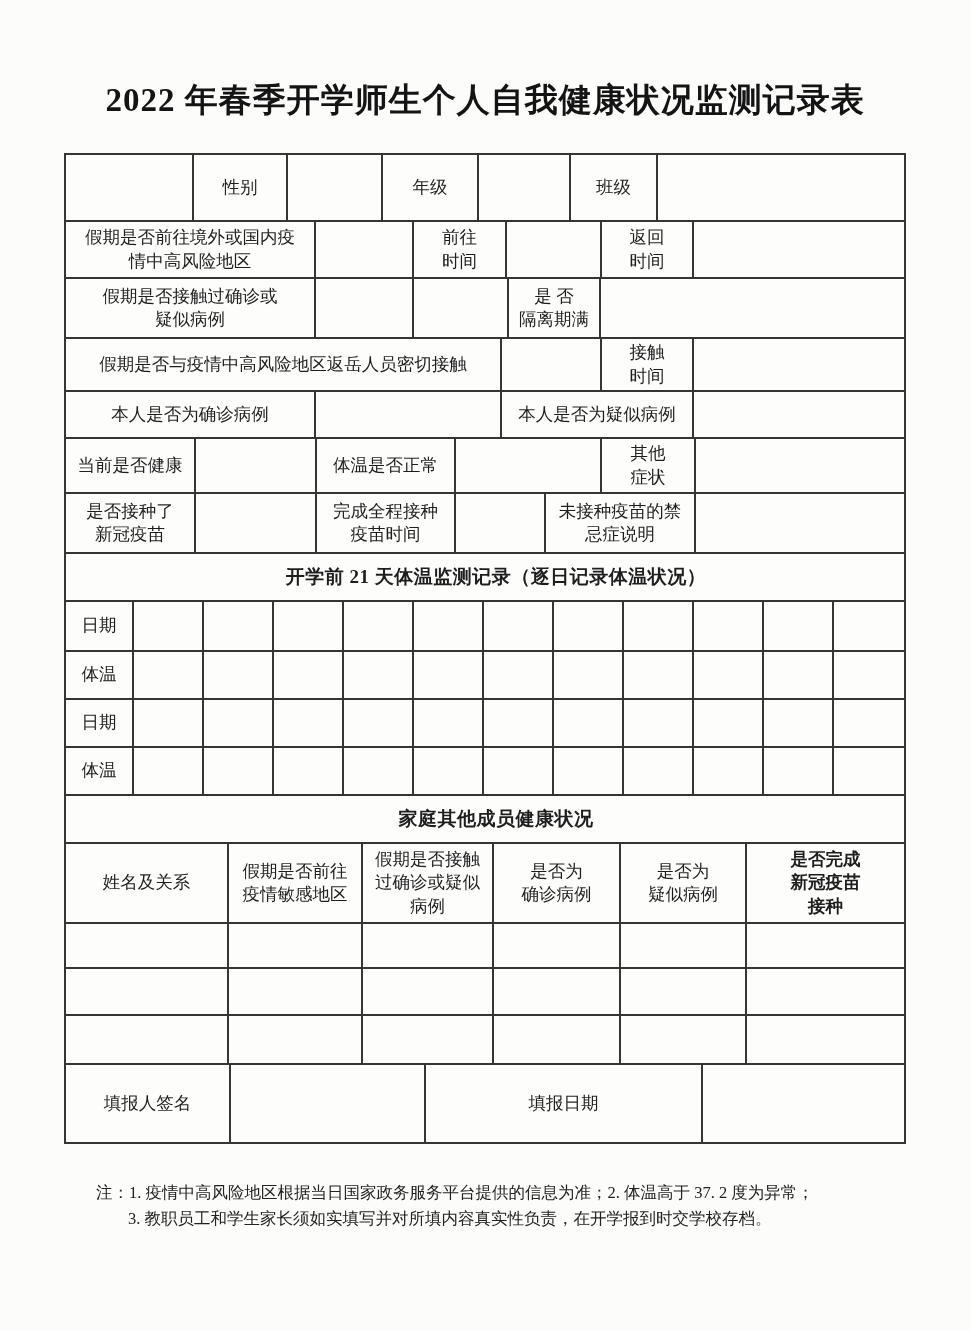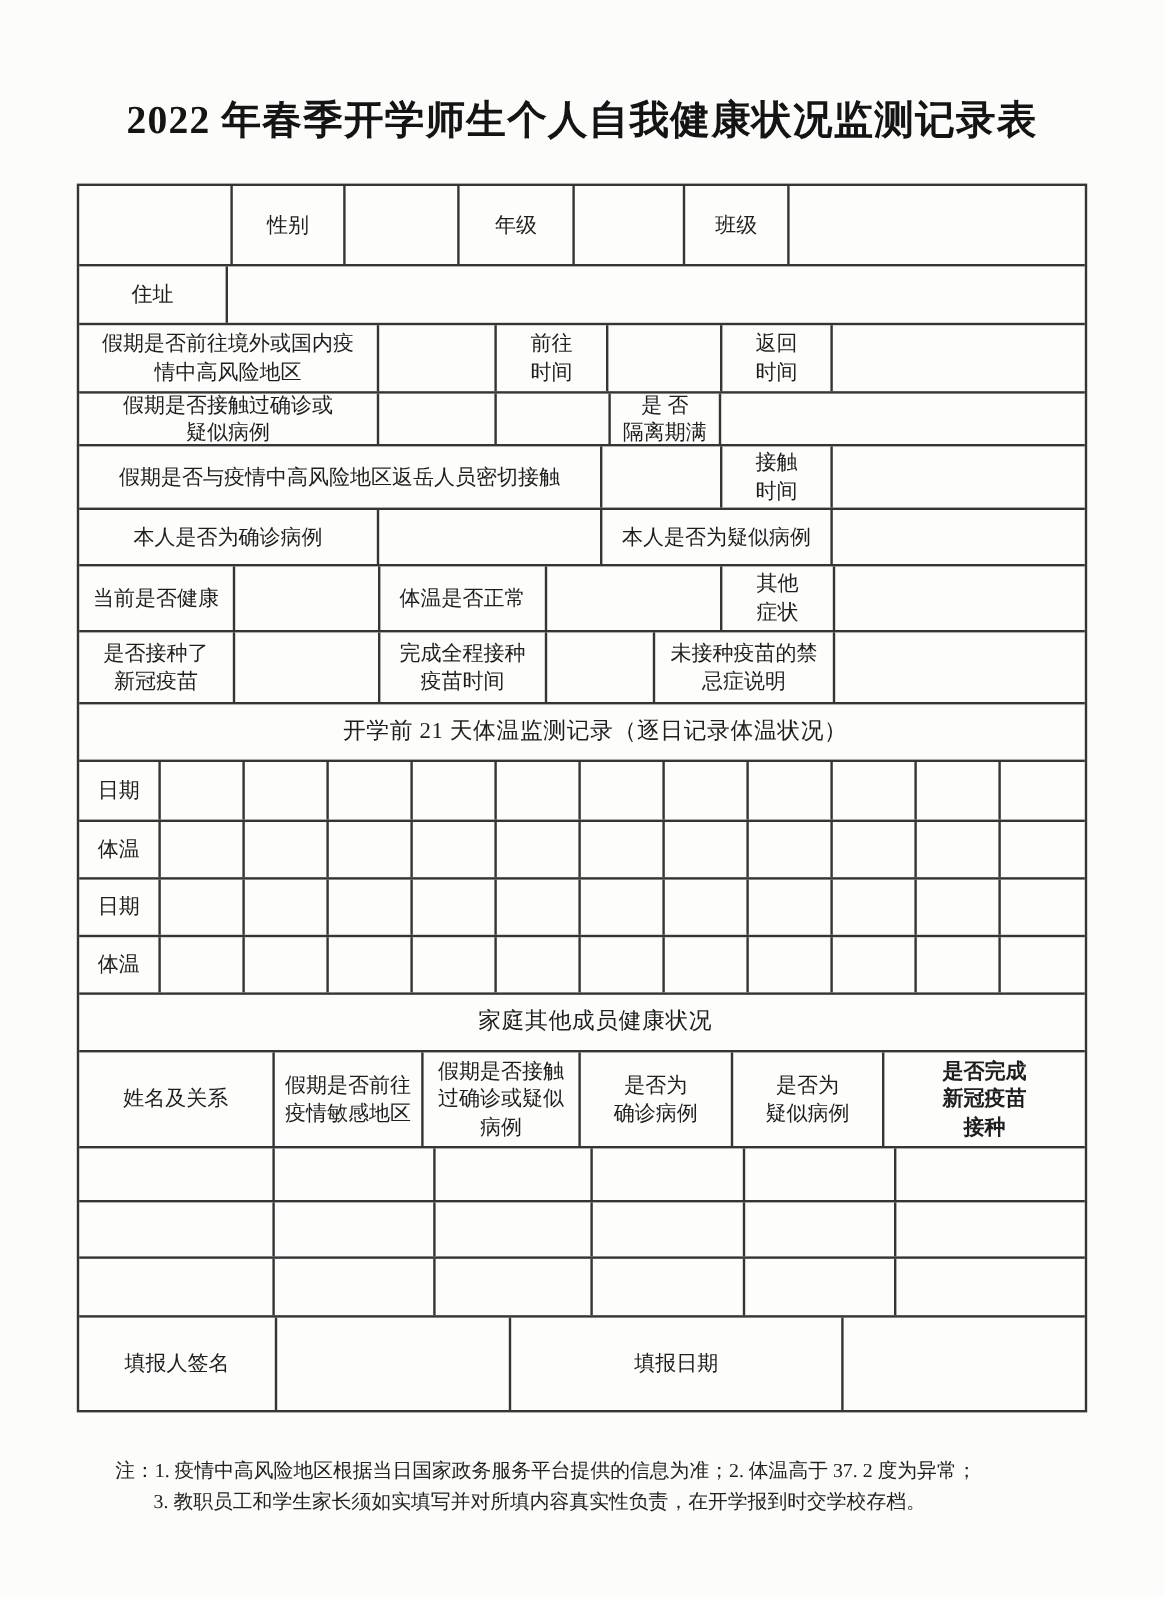--- a/index.html
+++ b/index.html
@@ -82,10 +82,6 @@
         <div class="cell label" style="width: 87px;">班级</div>
         <div class="cell input" style="width: 122px;"></div>
       </div>
-      <div class="row" style="height: 49px;">
-        <div class="cell label" style="width: 124px;">住址</div>
-        <div class="cell input" style="width: 714px;"></div>
-      </div>
       <div class="row" style="height: 57px;">
         <div class="cell label" style="width: 250px;">假期是否前往境外或国内疫
 情中高风险地区</div>

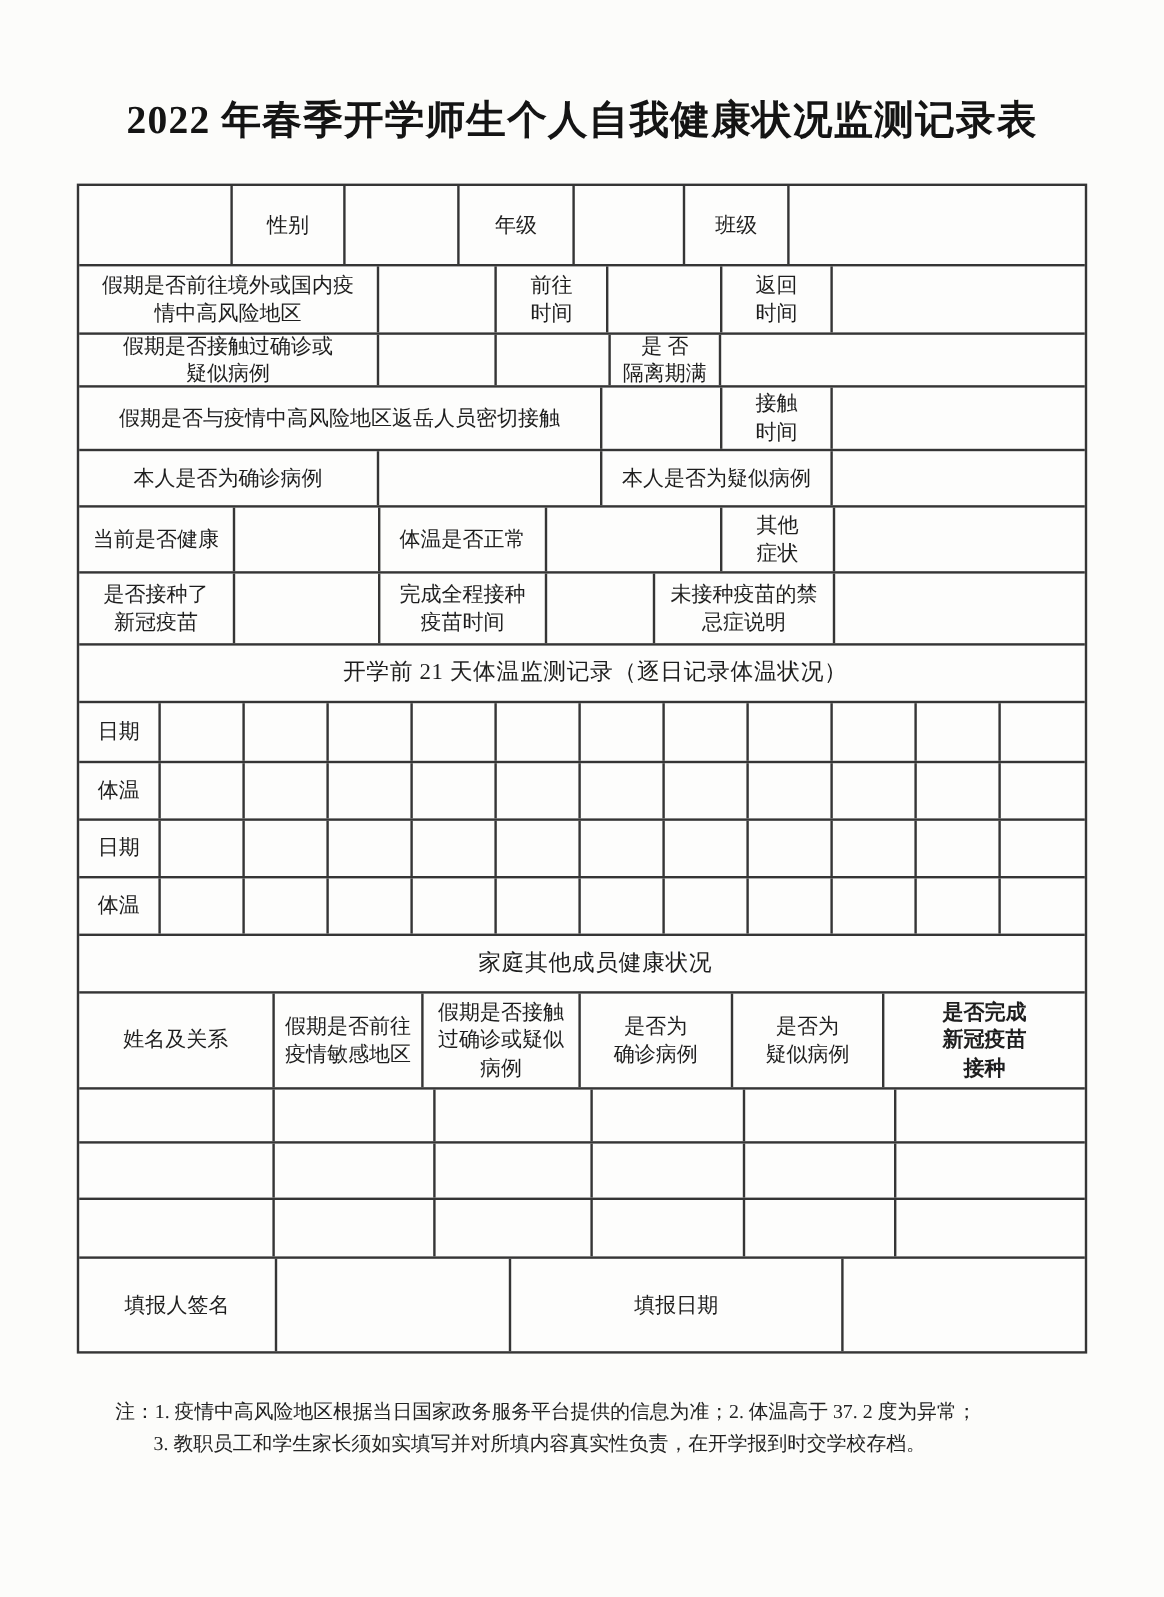--- a/index.html
+++ b/index.html
@@ -93,7 +93,7 @@
 时间</div>
         <div class="cell input" style="width: 210px;"></div>
       </div>
-      <div class="row" style="height: 44px; justify-content: space-between;">
+      <div class="row" style="height: 60px; justify-content: space-between;">
         <div class="cell label" style="width: 250px;">假期是否接触过确诊或
 疑似病例</div>
         <div class="cell input" style="width: 98px;"></div>

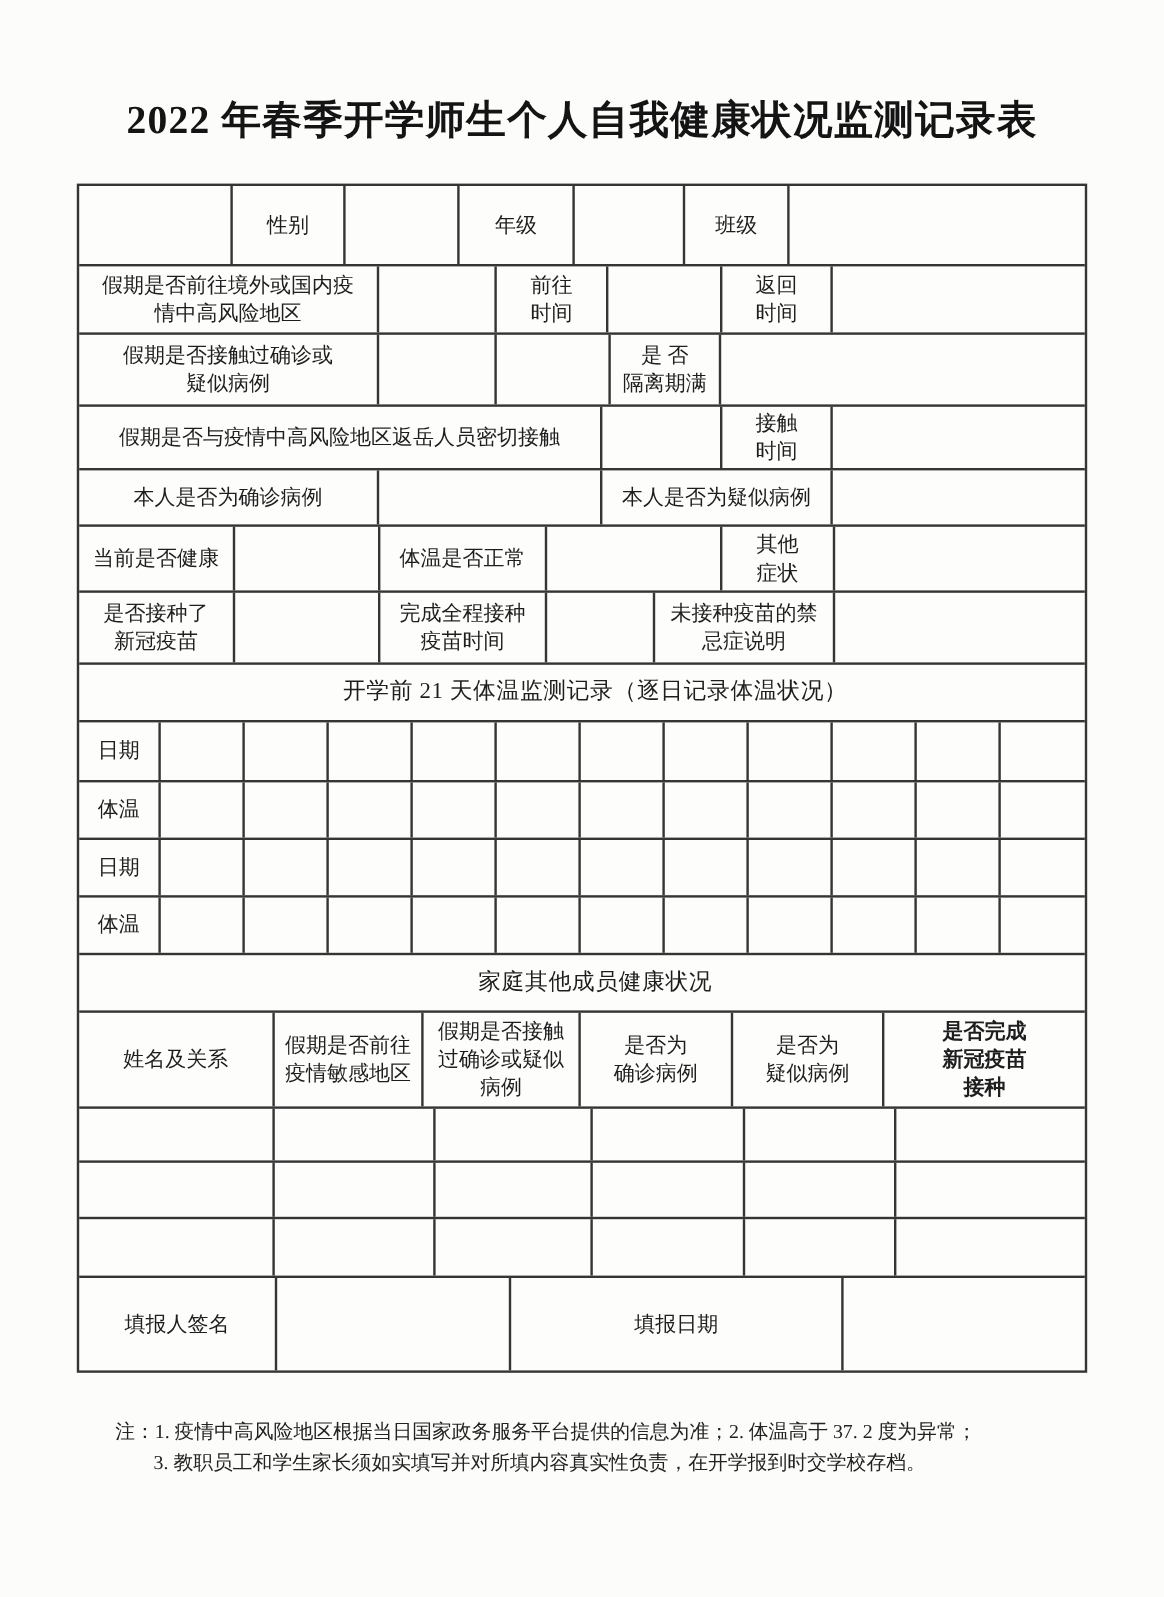--- a/index.html
+++ b/index.html
@@ -53,7 +53,7 @@
   }
   .cell:last-child{border-right:none;flex:1 1 auto;}
   .cell.sect{
-    font-weight:normal;
+    font-weight:bold;
     font-size:19px;
     letter-spacing:0.5px;
     padding-left:25px;

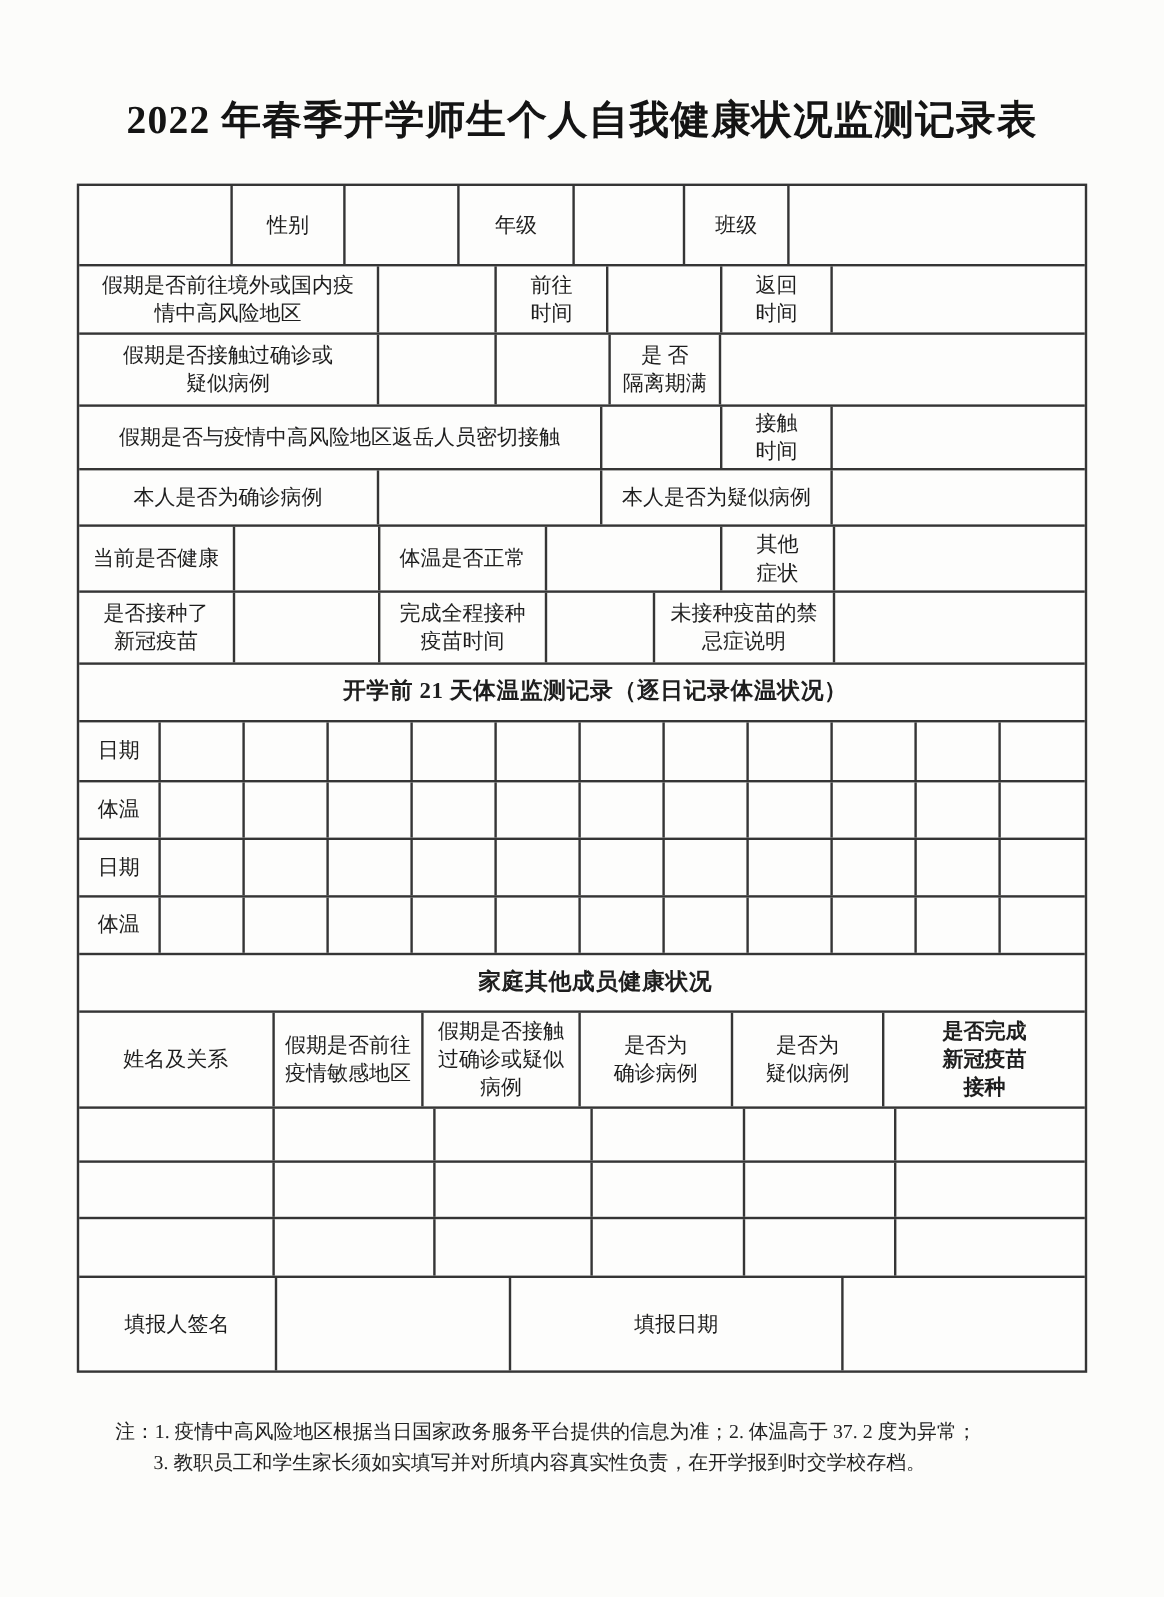--- a/index.html
+++ b/index.html
@@ -199,7 +199,7 @@
       </div>
       <div class="row" style="height: 80px;">
         <div class="cell label" style="width: 163px;">姓名及关系</div>
-        <div class="cell label" style="width: 124px;">假期是否前往
+        <div class="cell label" style="width: 134px;">假期是否前往
 疫情敏感地区</div>
         <div class="cell label" style="width: 131px;">假期是否接触
 过确诊或疑似

